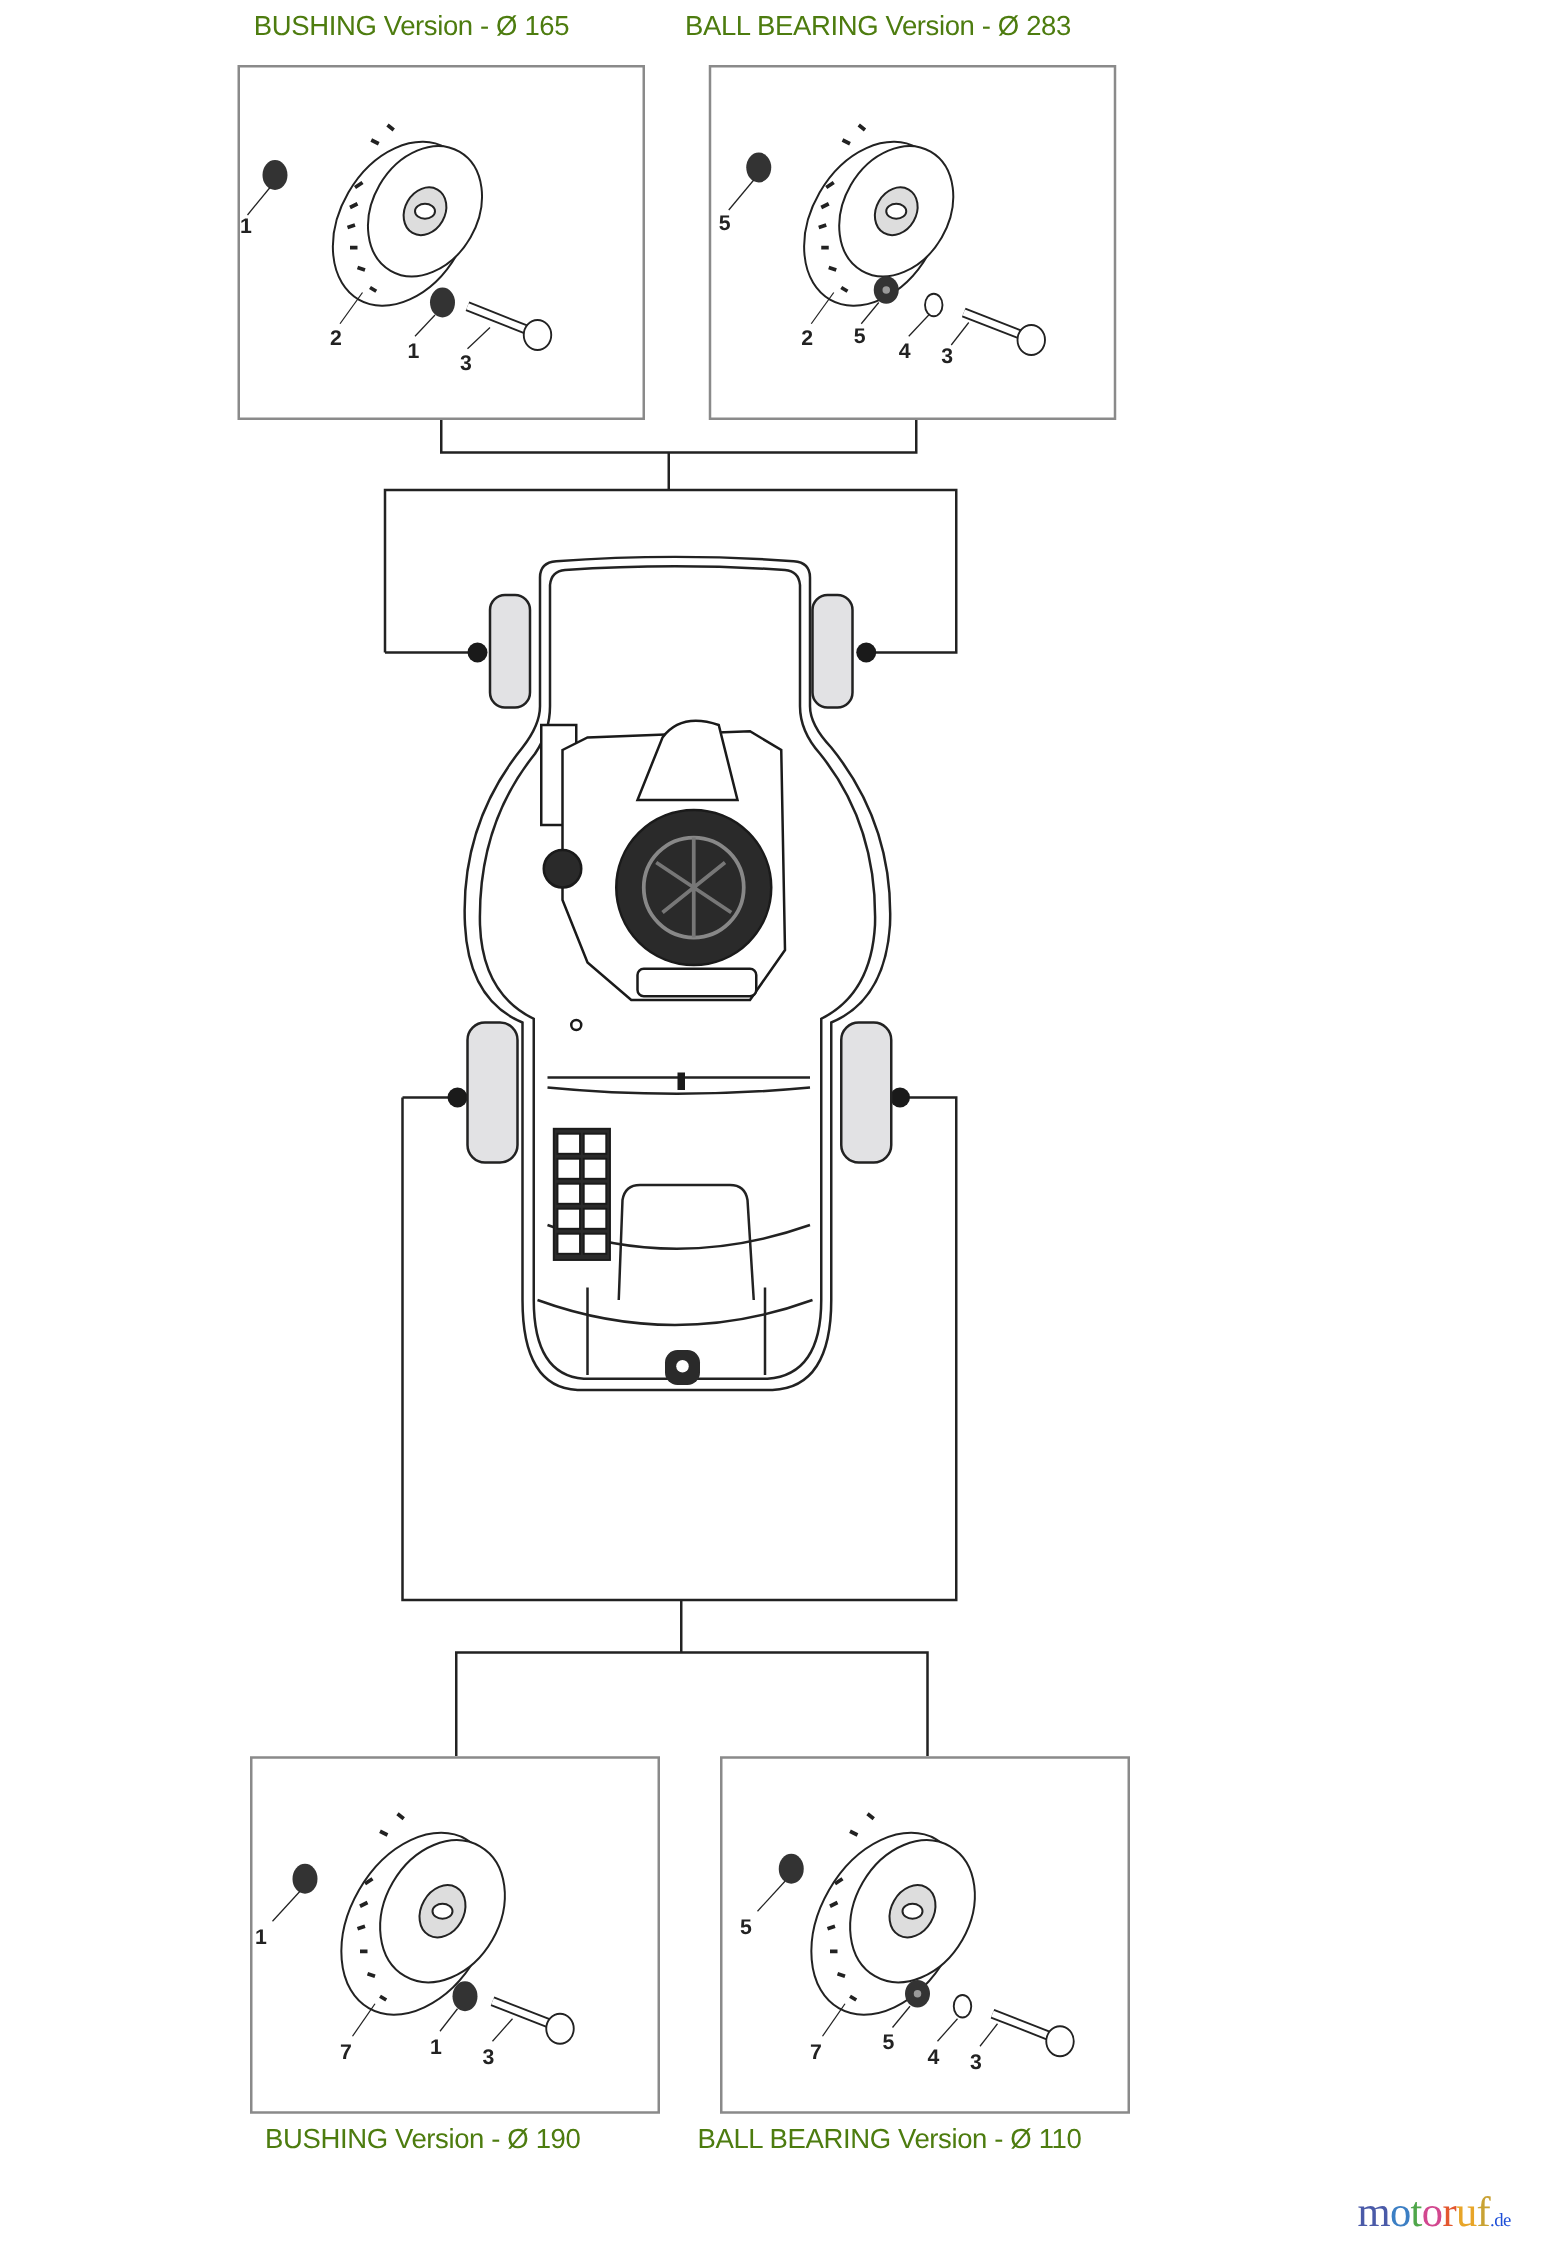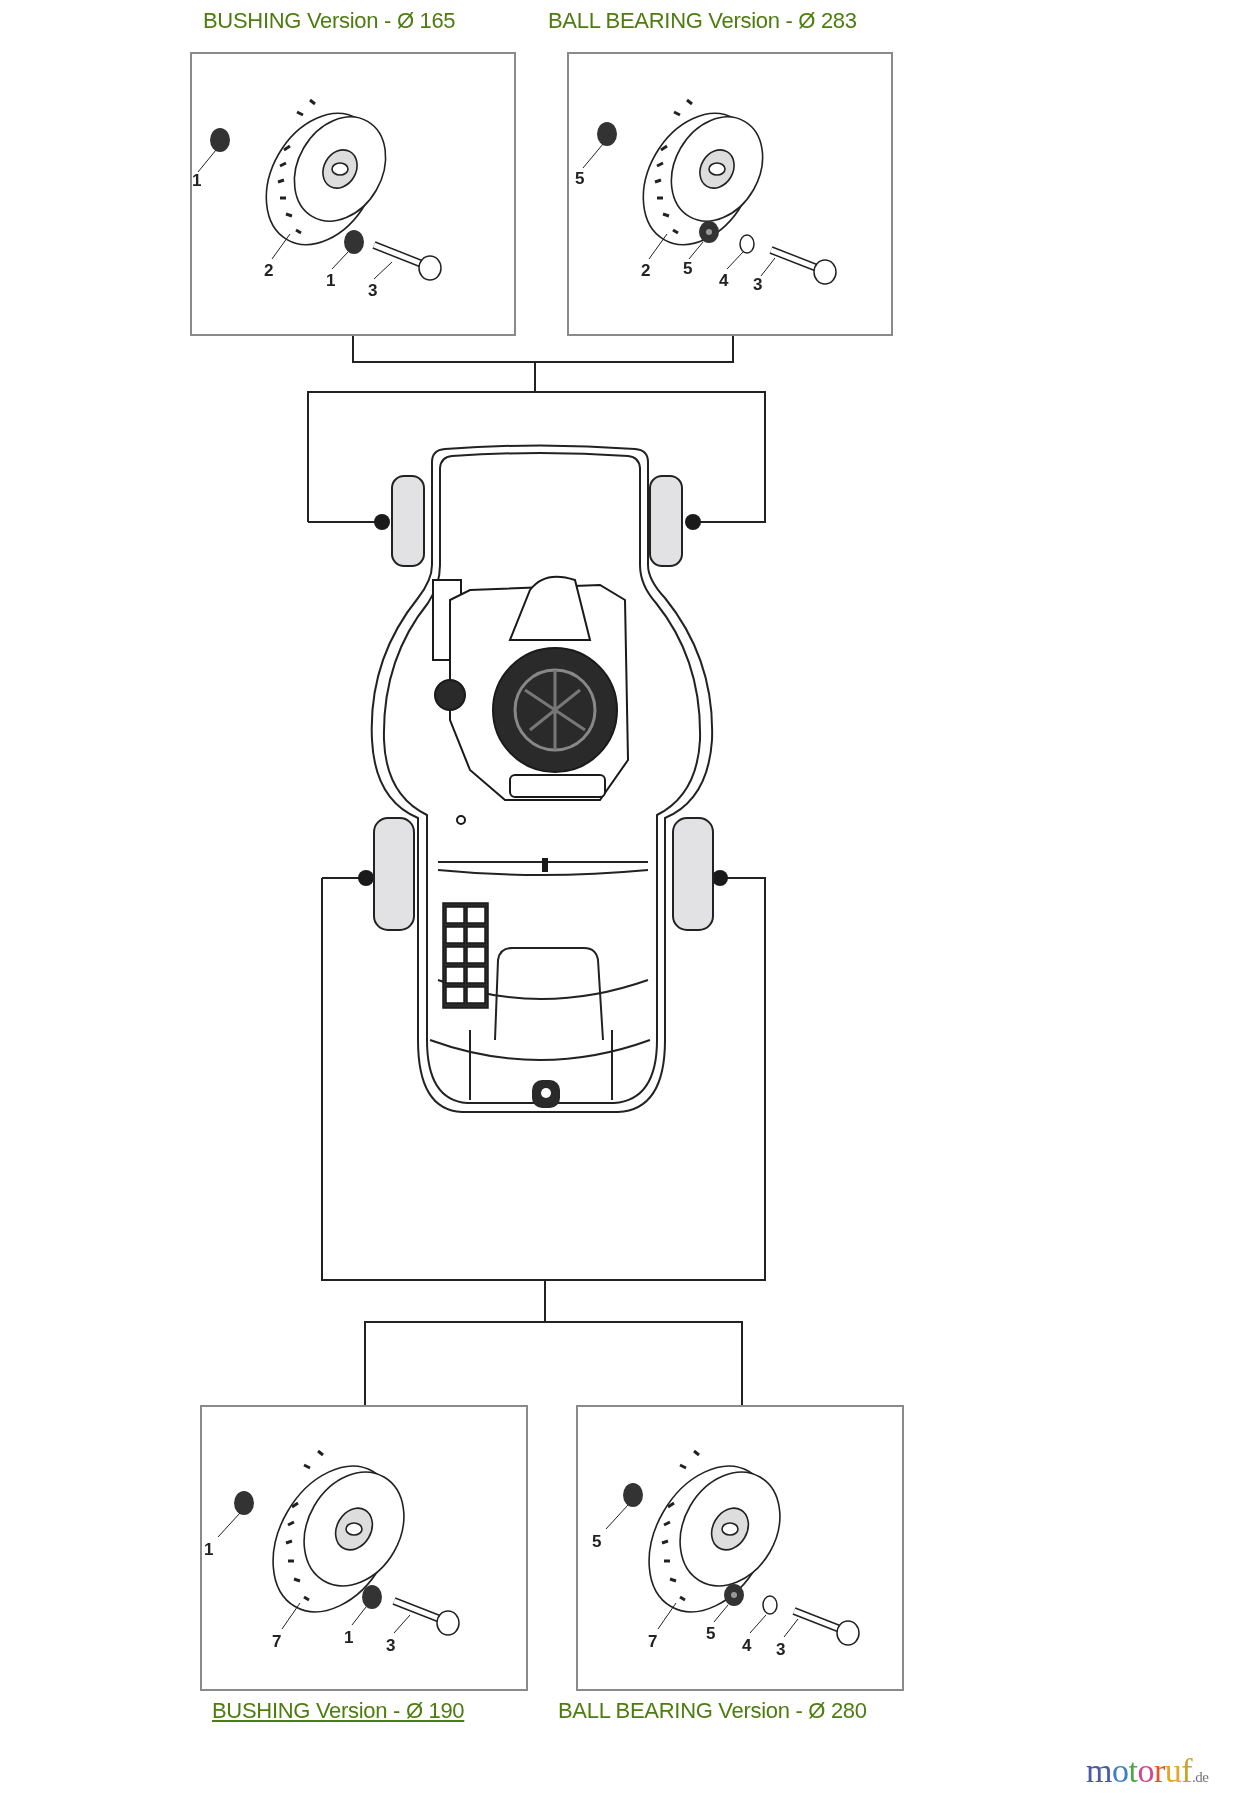--- a/index.html
+++ b/index.html
@@ -17,7 +17,7 @@
 
 <div class="title" style="left:203px;top:8px;">BUSHING Version - Ø 165</div>
 <div class="title" style="left:548px;top:8px;">BALL BEARING Version - Ø 283</div>
-<div class="title" style="left:212px;top:1698px;text-decoration:underline;">BUSHING Version - Ø 190</div>
+<div class="title" style="left:212px;top:1698px;">BUSHING Version - Ø 190</div>
 <div class="title" style="left:558px;top:1698px;">BALL BEARING Version - Ø 280</div>
 
 <svg id="diagram-svg" width="1241" height="1800">

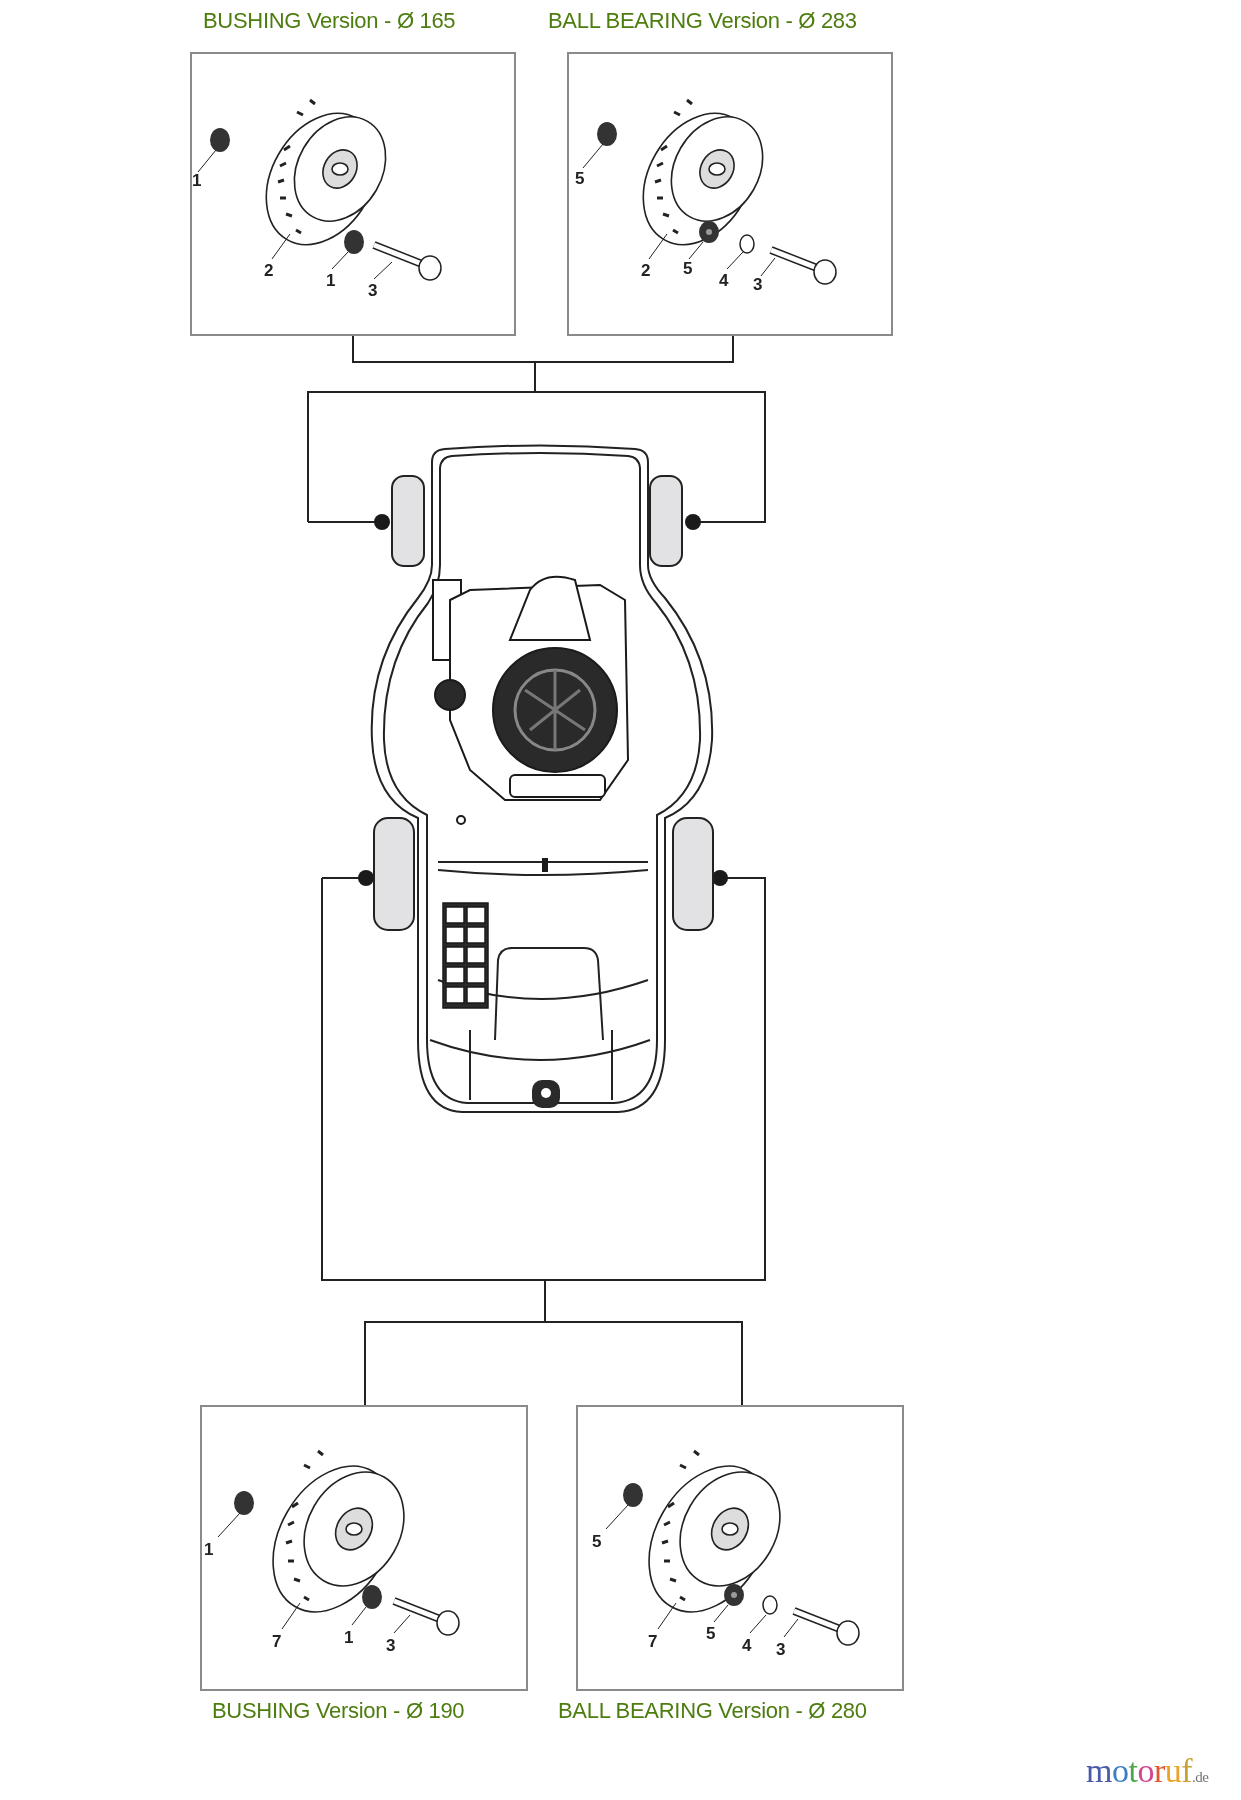--- a/index.html
+++ b/index.html
@@ -18,7 +18,7 @@
 <div class="title" style="left:203px;top:8px;">BUSHING Version - Ø 165</div>
 <div class="title" style="left:548px;top:8px;">BALL BEARING Version - Ø 283</div>
 <div class="title" style="left:212px;top:1698px;">BUSHING Version - Ø 190</div>
-<div class="title" style="left:558px;top:1698px;">BALL BEARING Version - Ø 280</div>
+<div class="title" style="left:558px;top:1698px;">BALL BEARING Version - Ø 110</div>
 
 <svg id="diagram-svg" width="1241" height="1800">
   <g stroke="#222" stroke-width="2" fill="none">

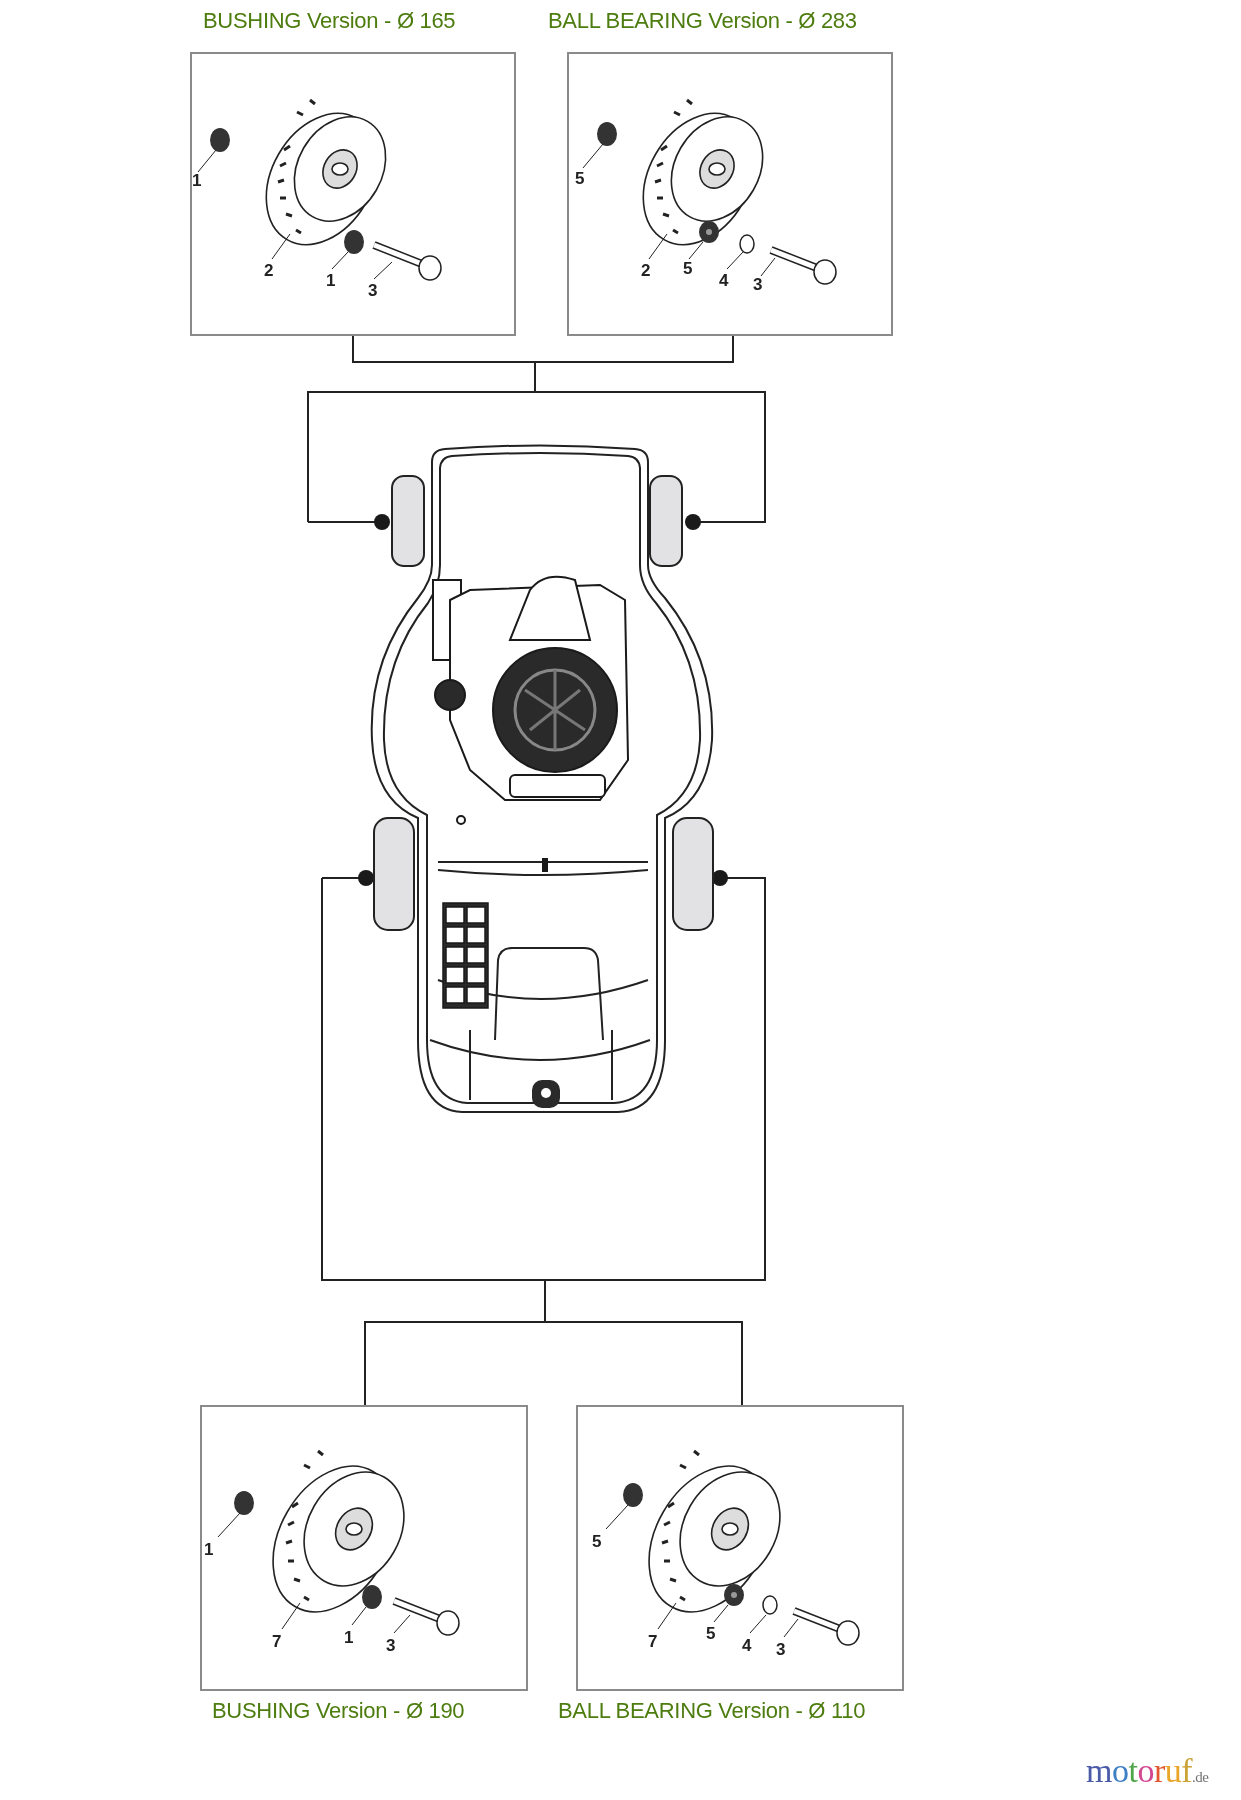--- a/index.html
+++ b/index.html
@@ -10,7 +10,7 @@
   .callout{font-family:"Liberation Sans",sans-serif;font-weight:bold;font-size:17px;fill:#222;}
   #diagram-svg{position:absolute;left:0;top:0;}
   .logo{position:absolute;left:1086px;top:1752px;font-family:"Liberation Serif",serif;font-size:34px;letter-spacing:-0.5px;white-space:nowrap;}
-  .logo .d{font-size:15px;color:#737373;}
+  .logo .d{font-size:15px;color:#1d4ed8;}
 </style>
 </head>
 <body>

